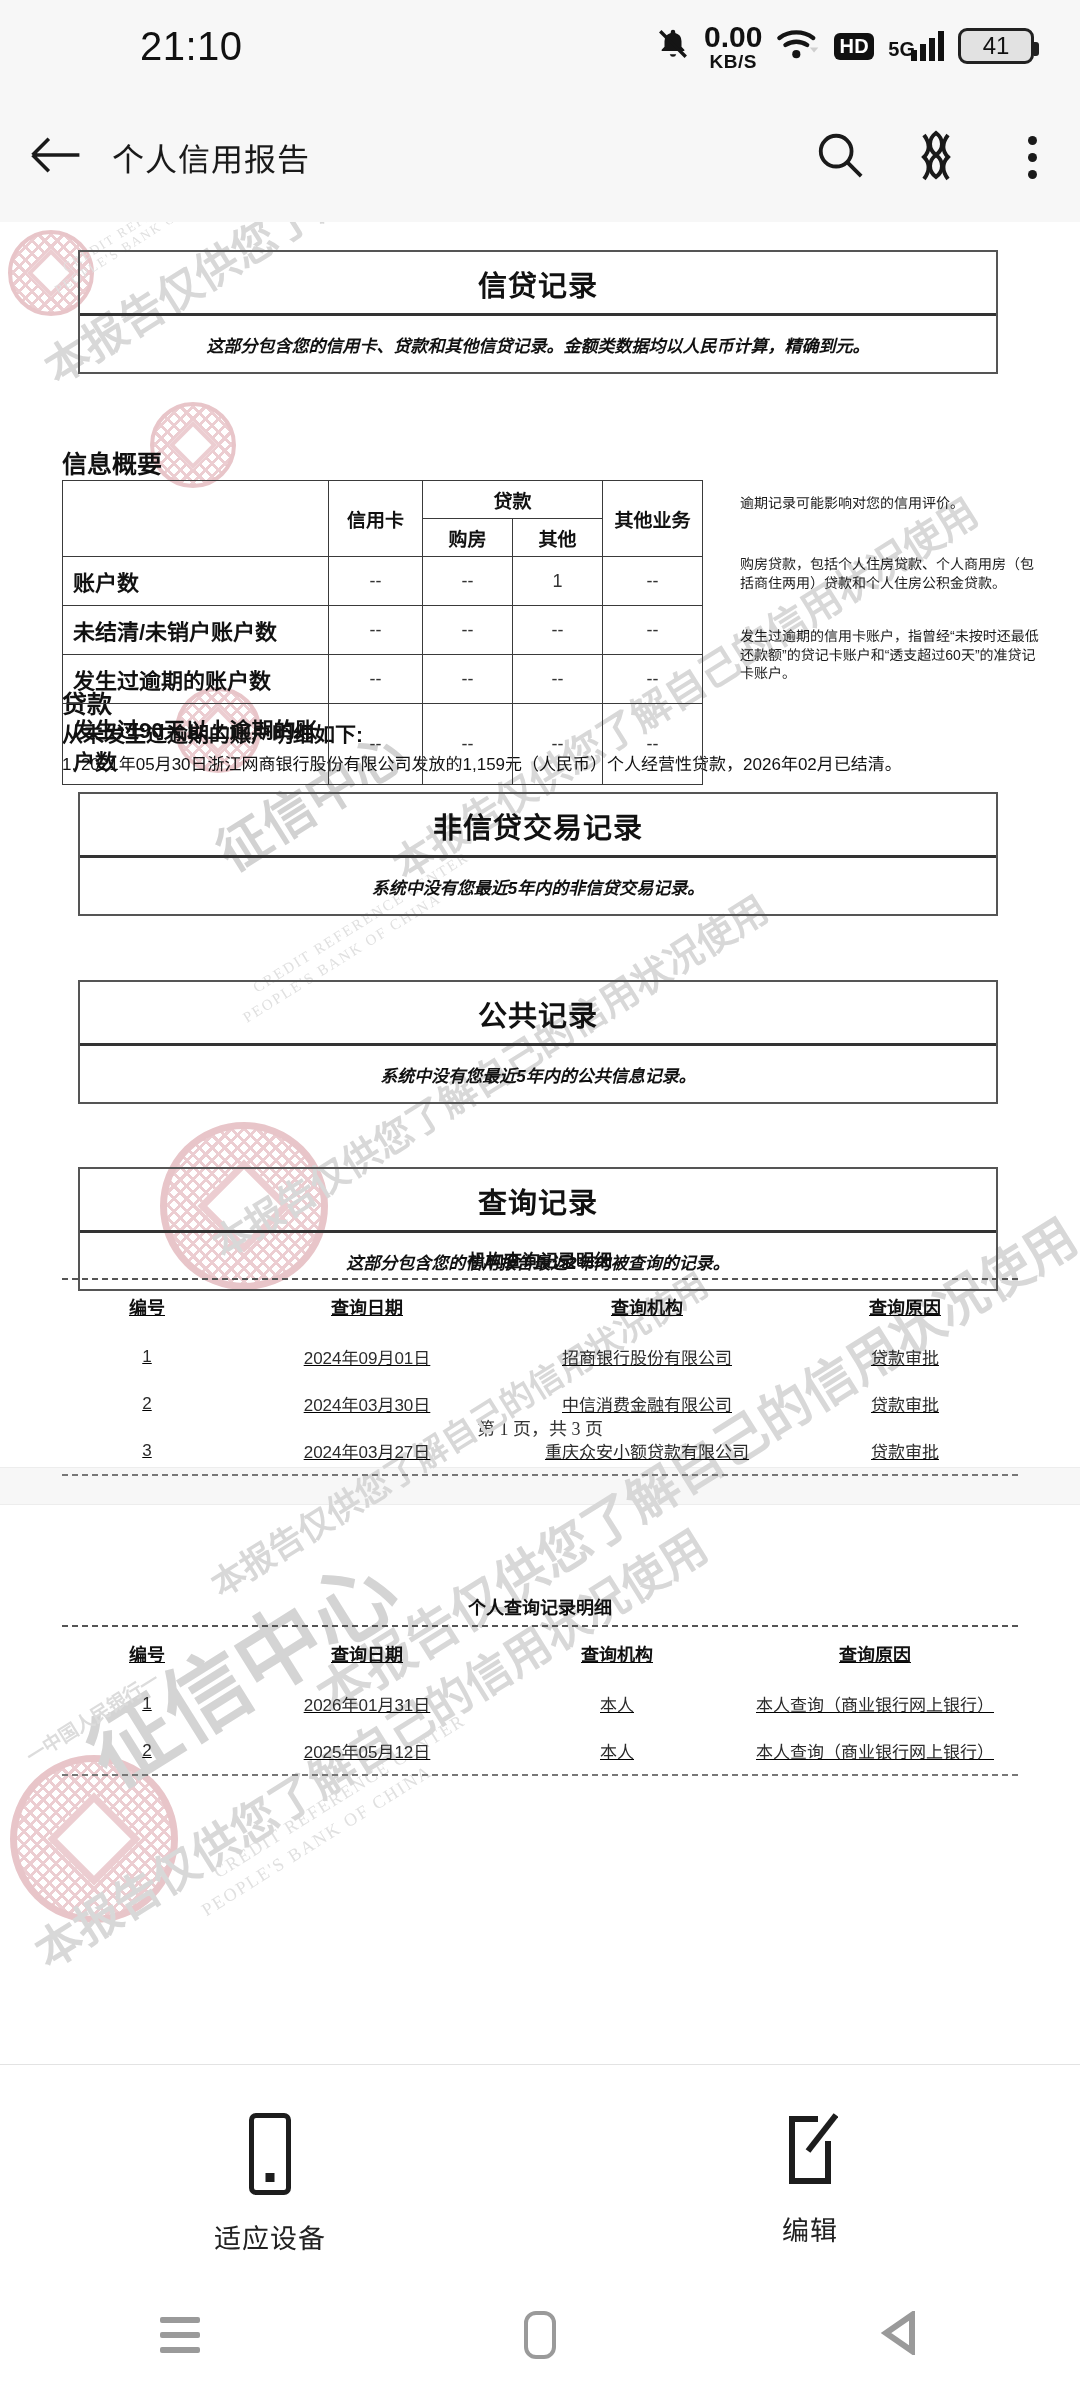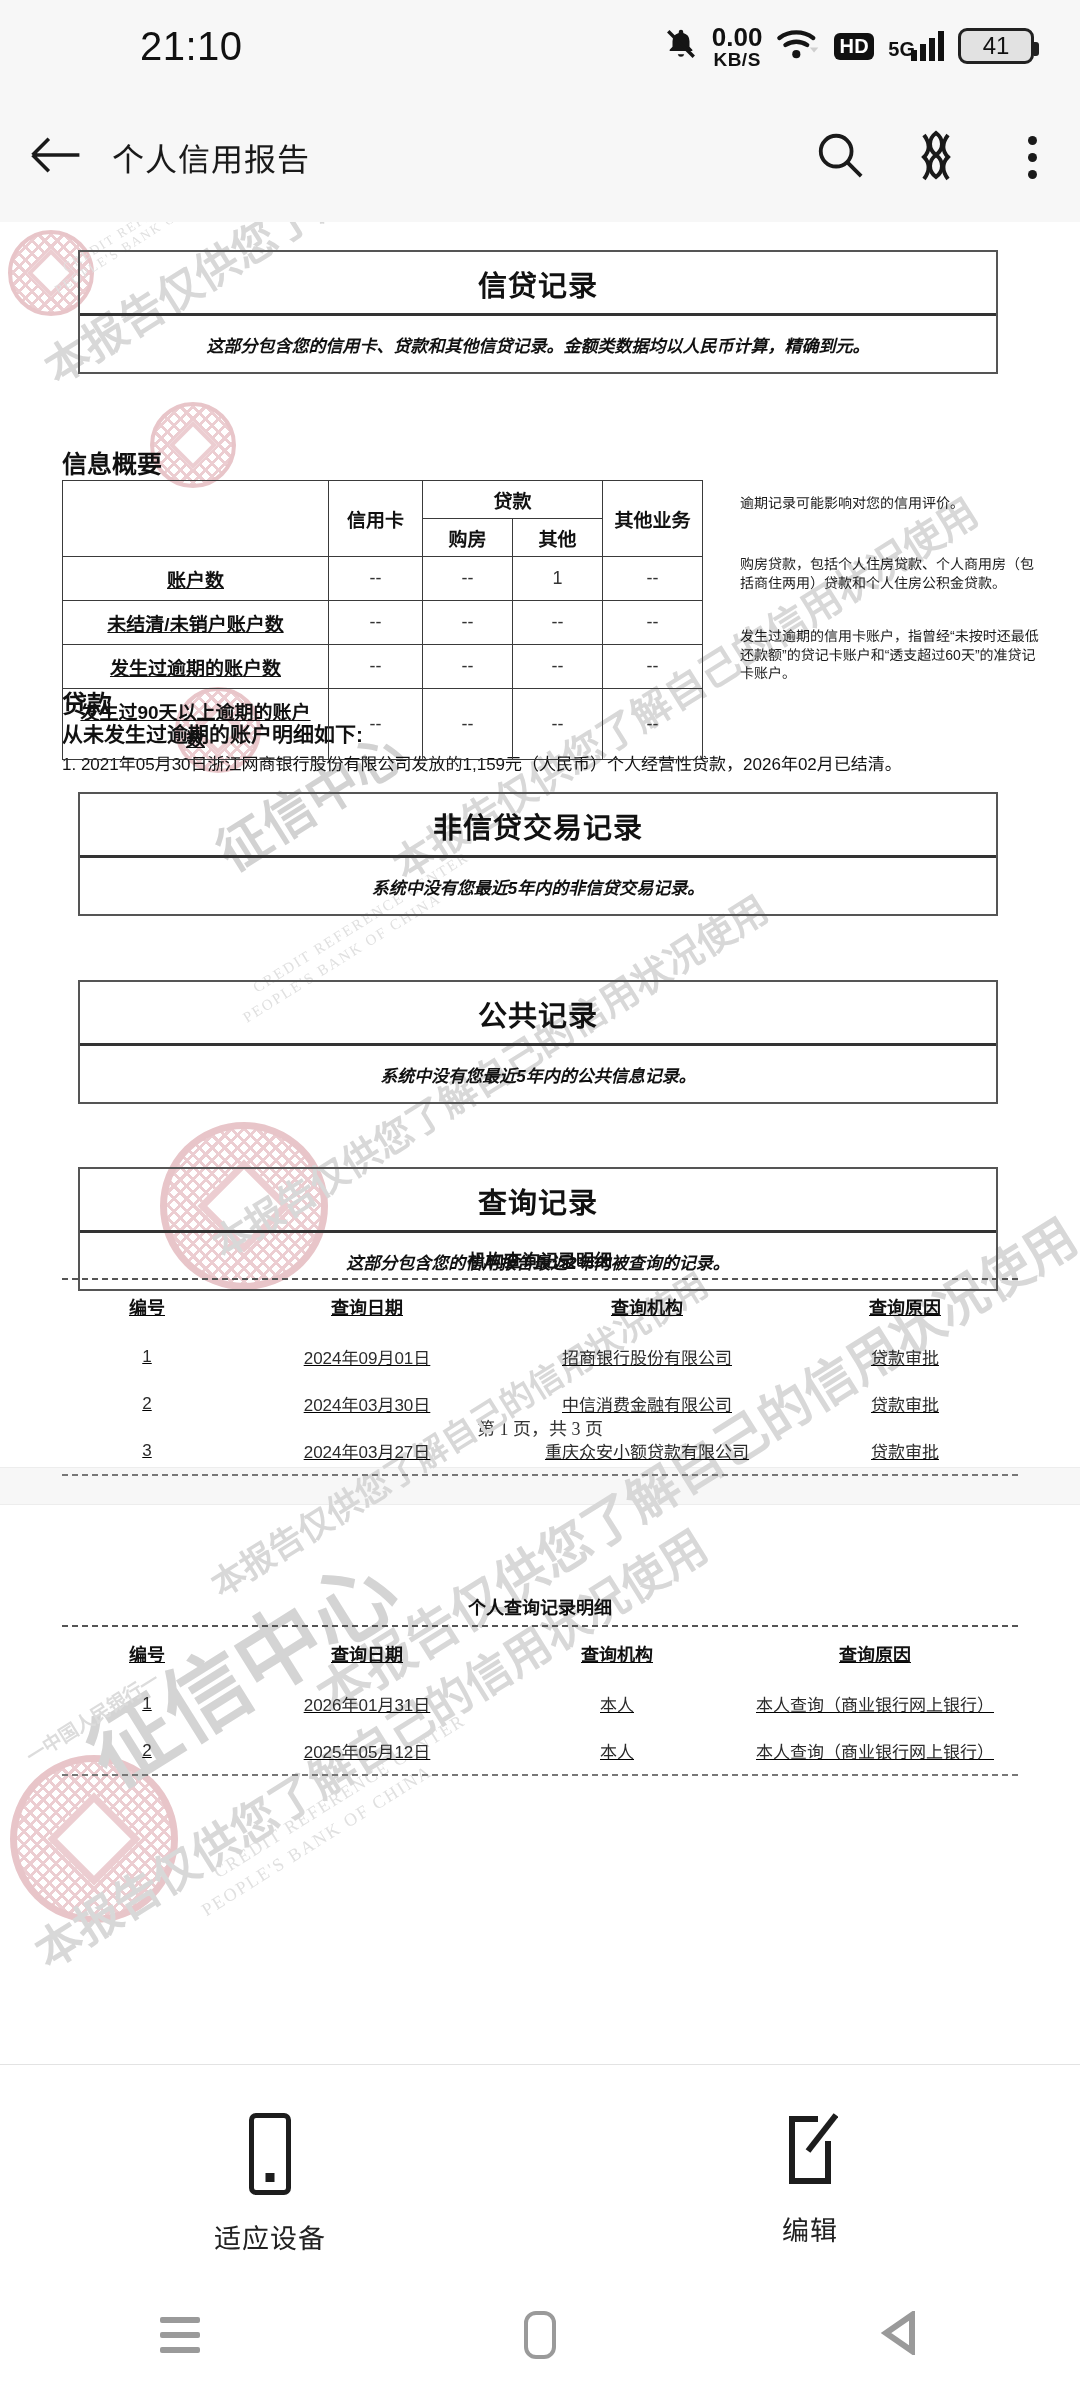--- a/index.html
+++ b/index.html
@@ -21,7 +21,7 @@
   .sb-time { font-size:40px; color:#111; letter-spacing:0.5px; font-family:"Liberation Sans", sans-serif; }
   .sb-right { display:flex; align-items:center; gap:14px; }
   .sb-net { display:flex; flex-direction:column; align-items:center; line-height:1; }
-  .sb-net .n1 { font-size:26px; font-weight:bold; color:#111; }
+  .sb-net .n1 { font-size:30px; font-weight:bold; color:#111; }
   .sb-net .n2 { font-size:19px; font-weight:bold; color:#111; letter-spacing:0.5px;}
   .sb-hd {
     font-size:20px; font-weight:bold; color:#fff; background:#111;

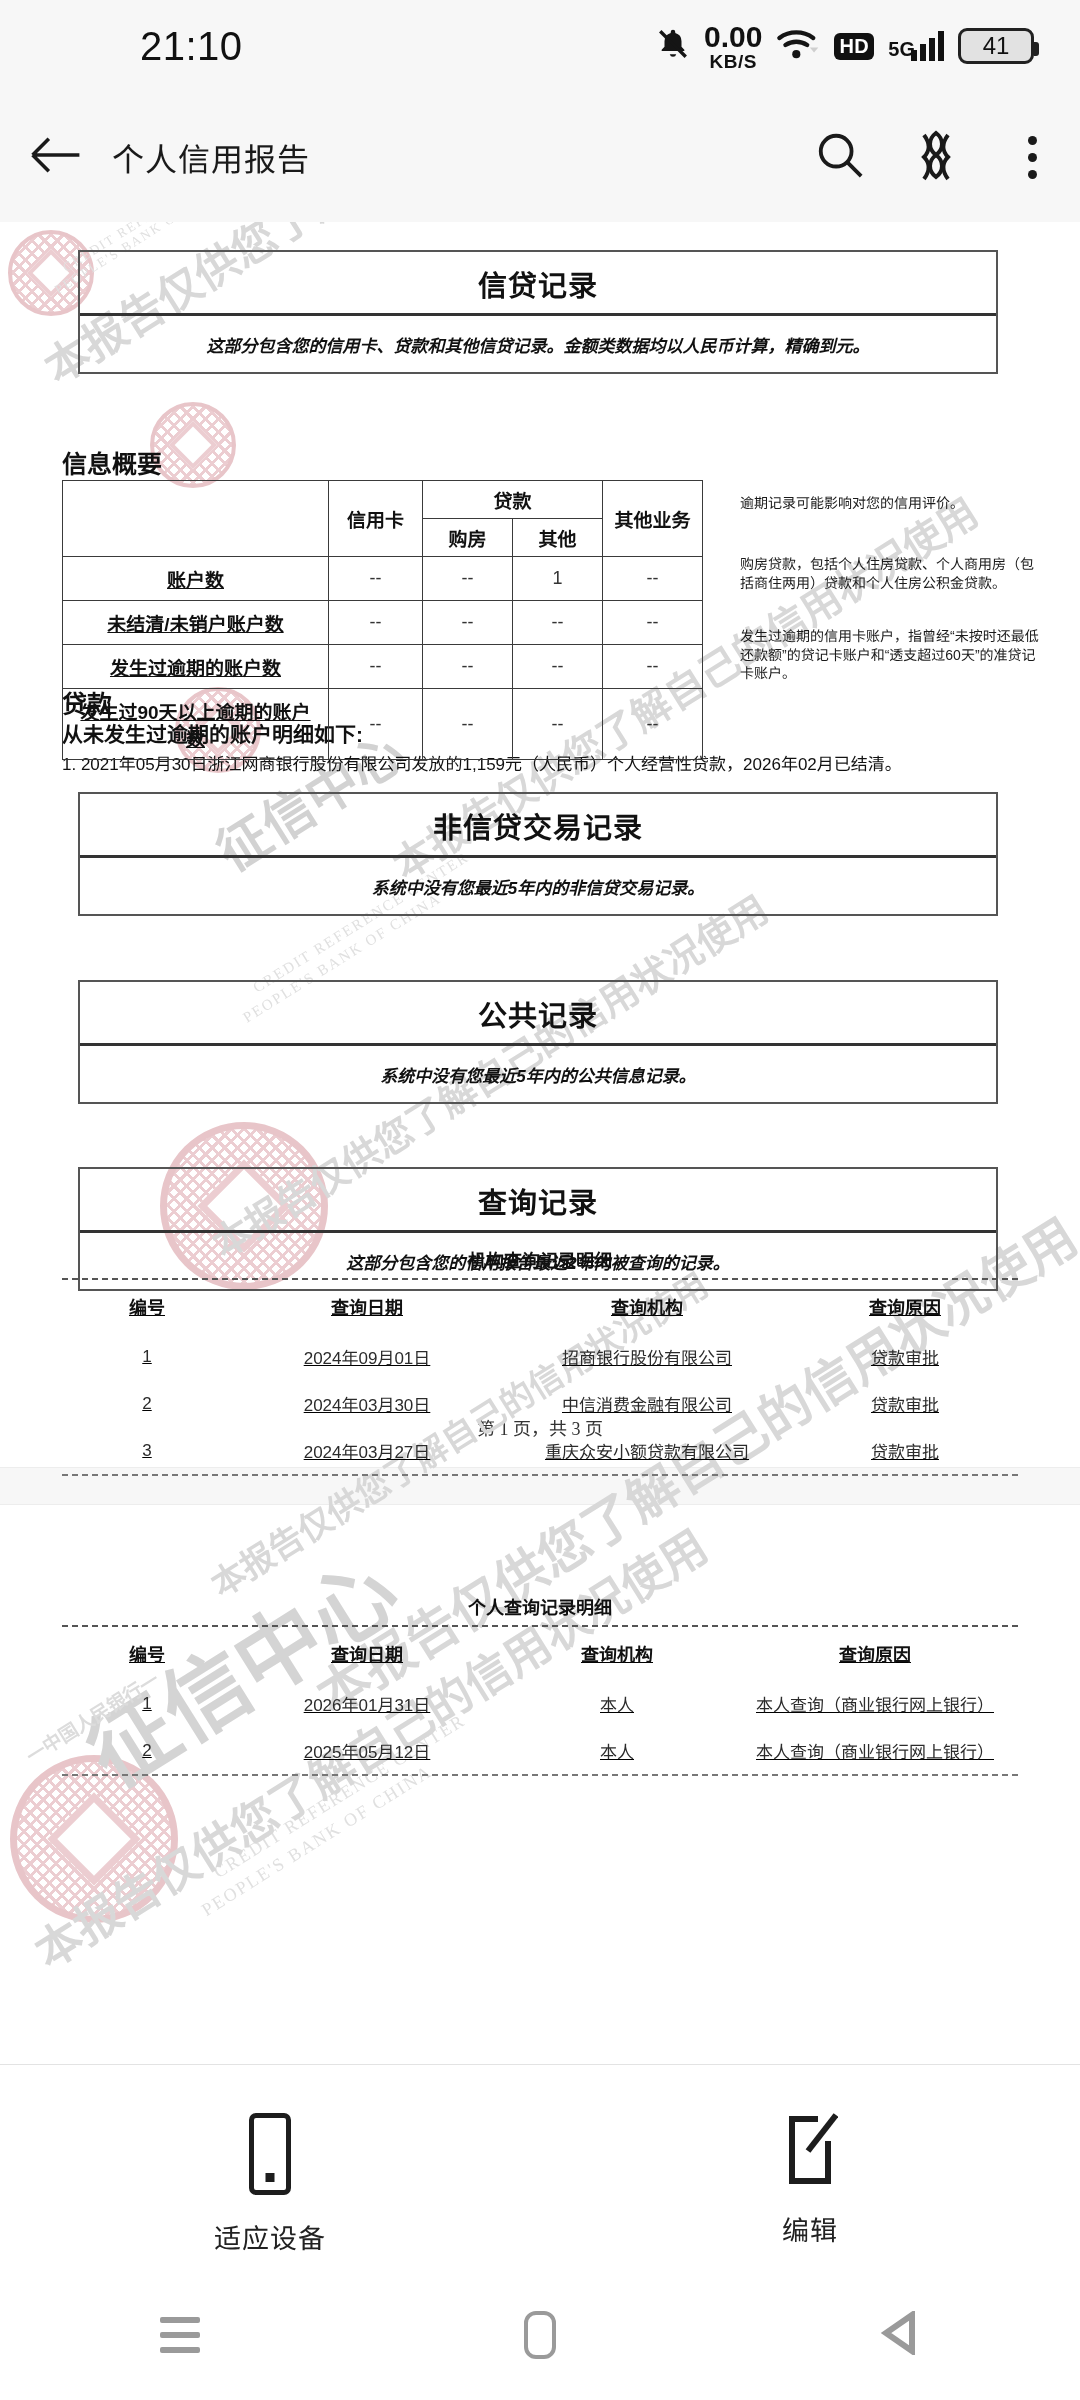--- a/index.html
+++ b/index.html
@@ -119,7 +119,7 @@
   table.sum { border-collapse:collapse; table-layout:fixed; position:relative; z-index:3;}
   table.sum td, table.sum th { border:1.5px solid #3a3a3a; }
   table.sum th { font-size:19px; font-weight:bold; color:#111; text-align:center; padding:5px 2px;}
-  table.sum td.lbl { font-size:19px; font-weight:bold; color:#111; text-align:center; padding:8px 10px;text-decoration:underline;}
+  table.sum td.lbl { font-size:22px; font-weight:bold; color:#111; text-align:left; padding:8px 10px;}
   table.sum td.val { font-size:18px; color:#333; text-align:center; padding:8px 2px;}
 
   

